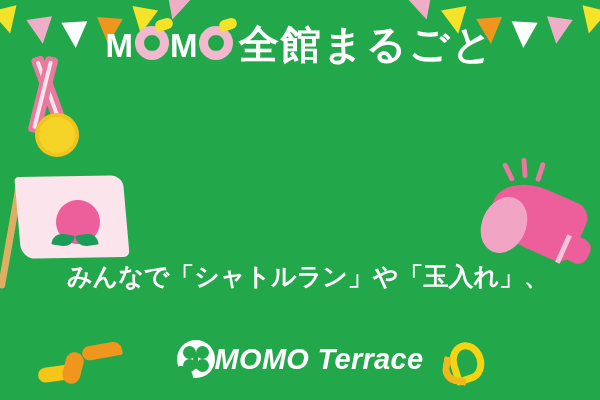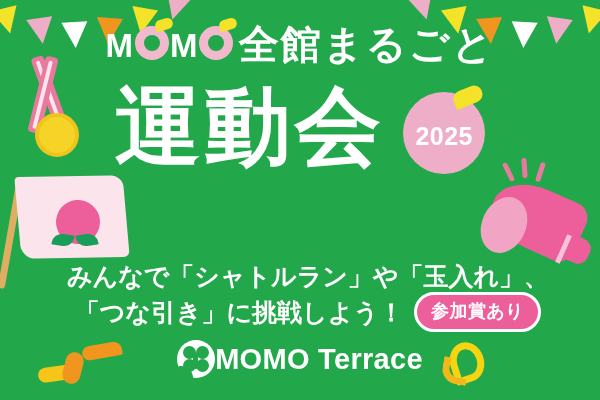--- a/index.html
+++ b/index.html
@@ -454,14 +454,6 @@
     <span class="zenkan">全館まるごと</span>
   </div>
 
-  <div class="line-title">
-    <span class="undoukai">運動会</span>
-    <span class="year-badge">
-      <span class="peach"></span>
-      <span class="leaf"></span>
-      <span class="year-text">2025</span>
-    </span>
-  </div>
 
 
   <div class="desc">

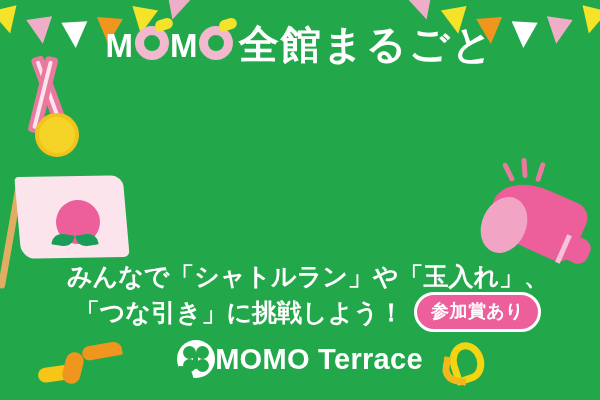--- a/index.html
+++ b/index.html
@@ -458,9 +458,6 @@
 
   <div class="desc">
     <span class="desc-row">みんなで「シャトルラン」や「玉入れ」、</span>
-    <span class="desc-row desc-row-2">
-      <span>「つな引き」に挑戦しよう！</span><span class="prize-badge">参加賞あり</span>
-    </span>
   </div>
 
   <div class="brand">

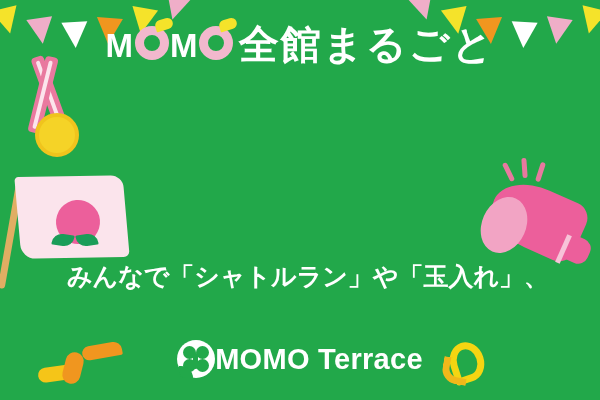--- a/index.html
+++ b/index.html
@@ -207,6 +207,7 @@
     display: flex;
     align-items: center;
     justify-content: center;
+    font-style: italic;
   }
   .brand-mark {
     position: relative;

